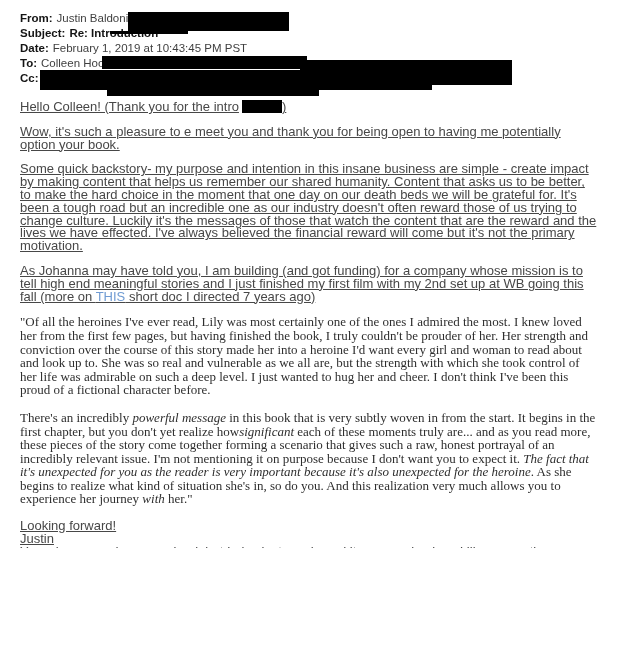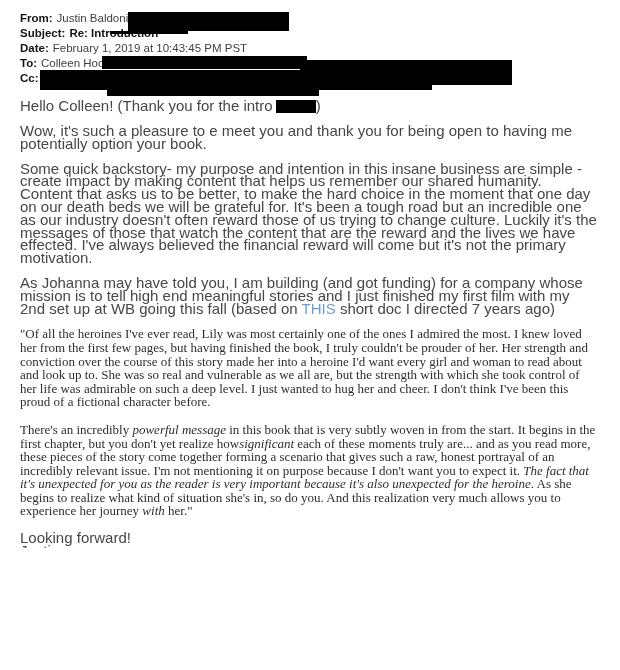--- a/index.html
+++ b/index.html
@@ -38,10 +38,11 @@
   .bodytext { margin-top: 14px; }
   .p {
     margin: 0 8px 12px 0;
-    font-size: 15px;
+    font-size: 13px;
     line-height: 12.8px;
     color: #474747;
     width: 577px;
+    text-decoration: underline;
   }
   .q {
     font-family: "Liberation Serif", serif;

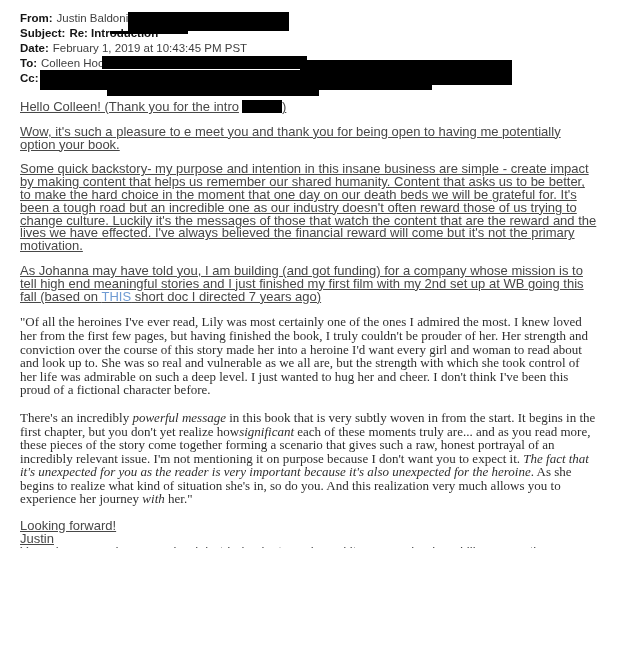--- a/index.html
+++ b/index.html
@@ -94,7 +94,7 @@
 
     <p class="p">Some quick backstory- my purpose and intention in this insane business are simple - create impact by making content that helps us remember our shared humanity. Content that asks us to be better, to make the hard choice in the moment that one day on our death beds we will be grateful for. It's been a tough road but an incredible one as our industry doesn't often reward those of us trying to change culture. Luckily it's the messages of those that watch the content that are the reward and the lives we have effected. I've always believed the financial reward will come but it's not the primary motivation.</p>
 
-    <p class="p"><span>As Johanna may have told you, I am building (and got funding) for a company whose mission is to tell high end meaningful stories and I just finished my first film with my 2nd set up at WB going this fall (based on </span><a class="link">THIS</a><span> short doc I directed 7 years ago)</span></p>
+    <p class="p"><span>As Johanna may have told you, I am building (and got funding) for a company whose mission is to tell high end meaningful stories and I just finished my first film with my 2nd set up at WB going this fall (more on </span><a class="link">THIS</a><span> short doc I directed 7 years ago)</span></p>
 
 
 

